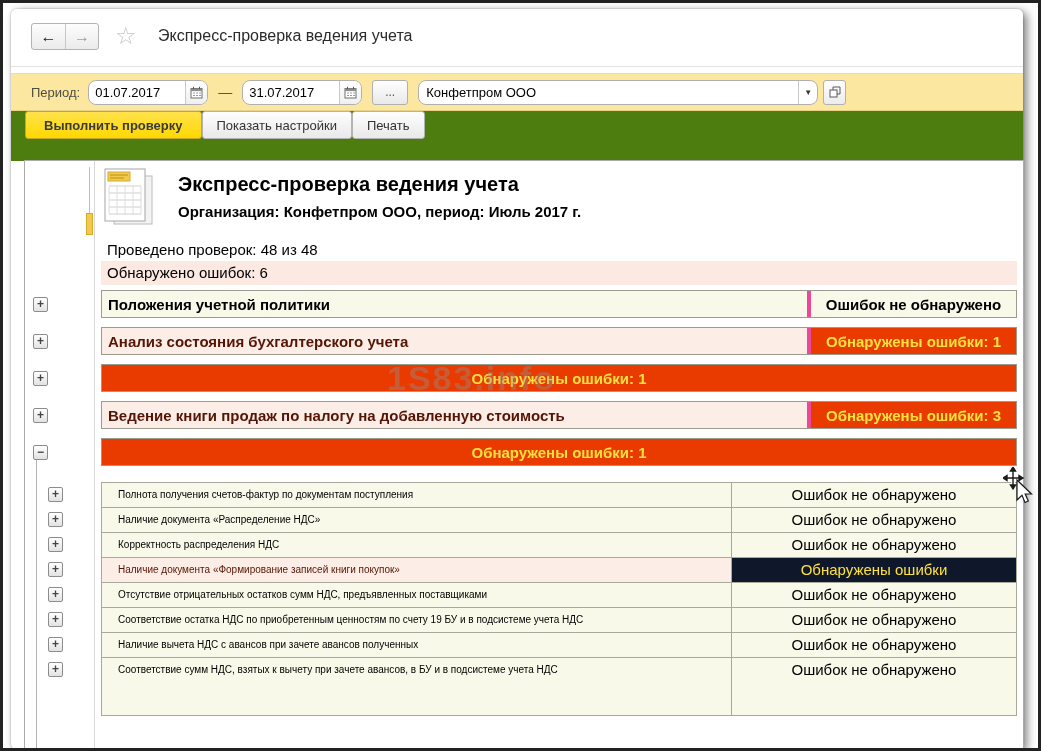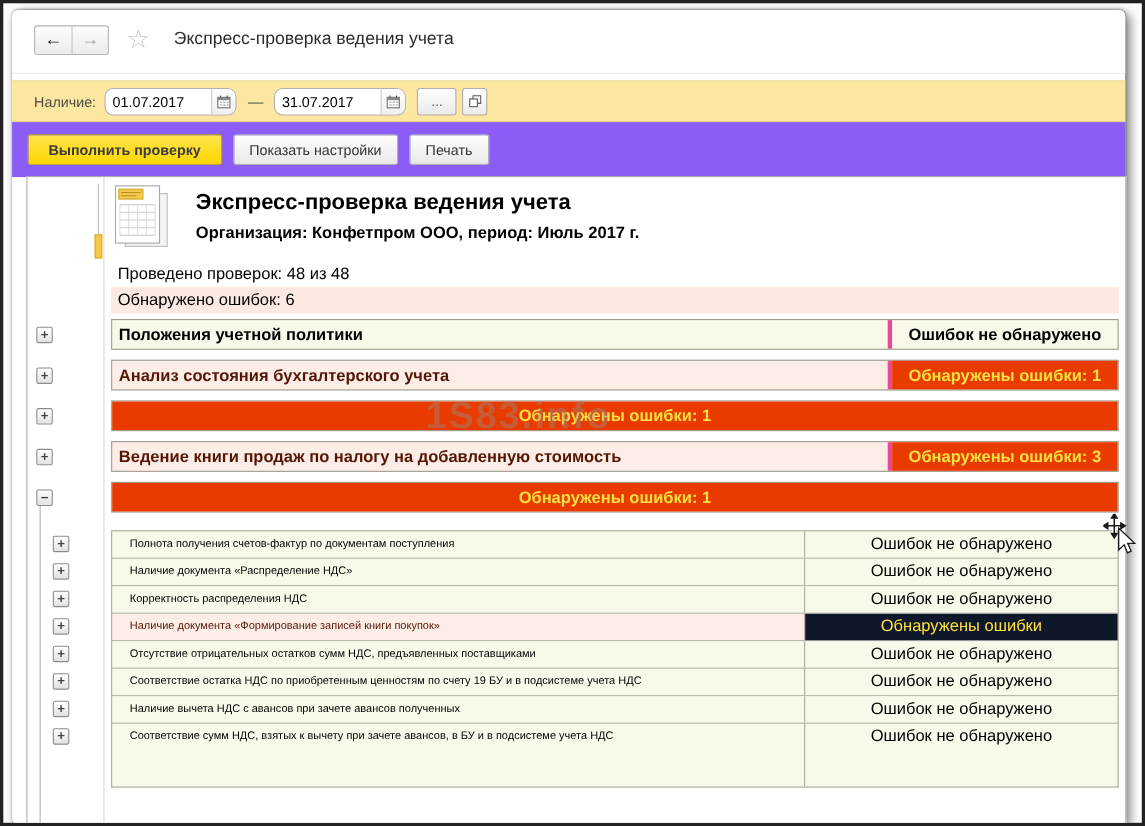--- a/index.html
+++ b/index.html
@@ -106,7 +106,7 @@
     </div>
 
     <div class="periodbar">
-      <span class="pb-label">Наличие:</span>
+      <span class="pb-label">Период:</span>
       <div class="field datefield">
         <span class="dateval">01.07.2017</span>
         <span class="calbtn">

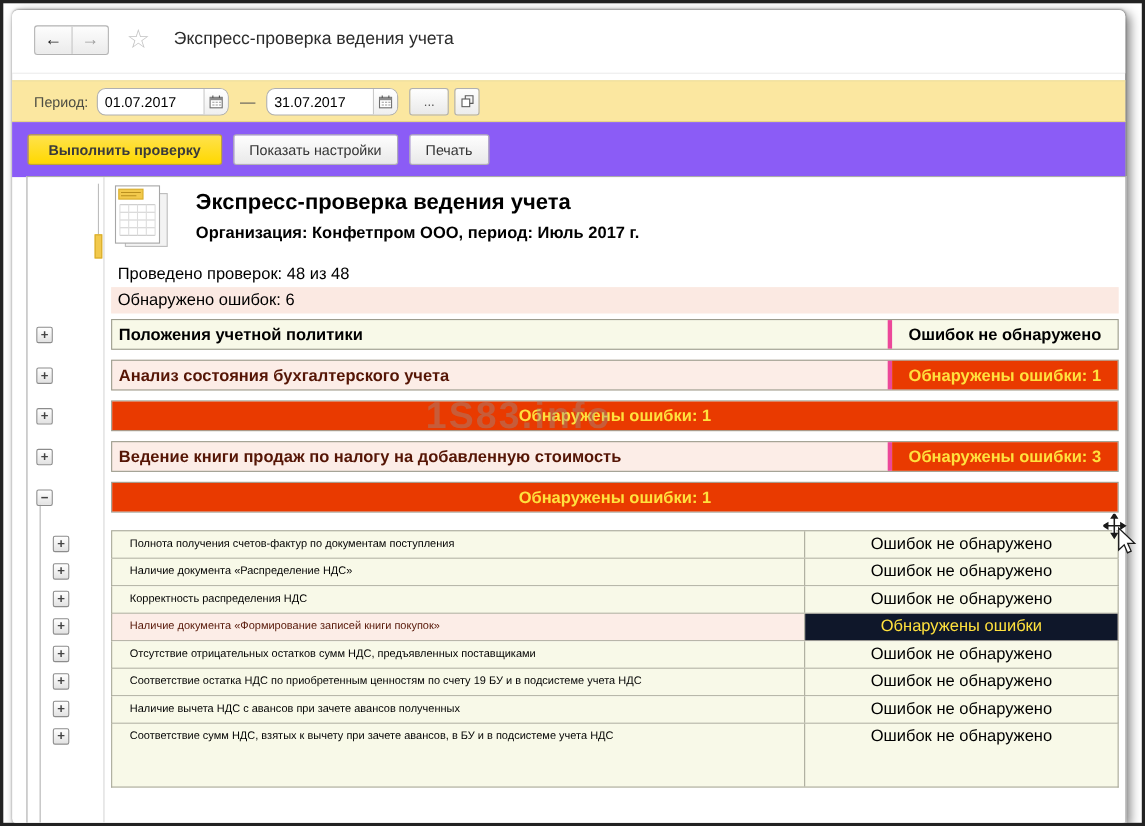--- a/index.html
+++ b/index.html
@@ -133,6 +133,10 @@
         </span>
       </div>
       <div class="morebtn">...</div>
+      <div class="field combo">
+        <span class="comboval">Конфетпром ООО</span>
+        <span class="ddbtn">▼</span>
+      </div>
       <div class="openbtn">
         <svg width="12" height="12" viewBox="0 0 12 12">
             <rect x="1" y="4" width="7" height="7" fill="#fff" stroke="#5a5a5a"></rect>

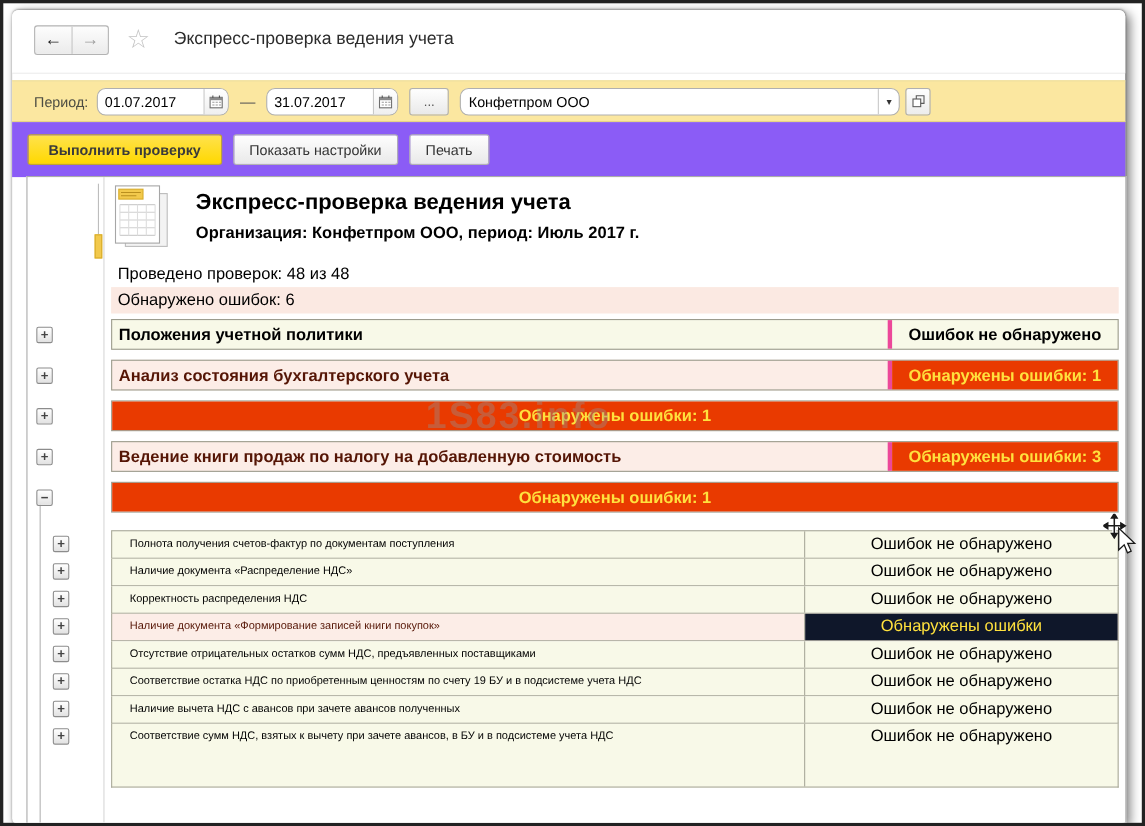--- a/index.html
+++ b/index.html
@@ -36,7 +36,7 @@
   .openbtn { width:23px; height:25px; margin-left:5px; border:1px solid #b0b0b0; border-radius:3px; background:linear-gradient(#fefefe,#ececec); display:flex; align-items:center; justify-content:center; }
 
   
-  .toolbar { position:absolute; left:0; top:102px; width:100%; height:50px; background:#8b5cf6; display:flex; align-items:center; padding-left:14px; gap:10px; }
+  .toolbar { position:absolute; left:0; top:102px; width:100%; height:50px; background:#4d7c0f; display:flex; padding-left:14px; gap:0; }
   .btn { height:28px; border:1px solid #b3b3b3; border-radius:3px; background:linear-gradient(#fefefe,#e9e9e9); font-size:13px; color:#333; padding:0 14px; display:flex; align-items:center; }
   .btn-run { background:linear-gradient(#ffe24d,#ffd800); border:1px solid #c1a72c; font-weight:bold; color:#3a3a3a; padding:0 18px; }
 

